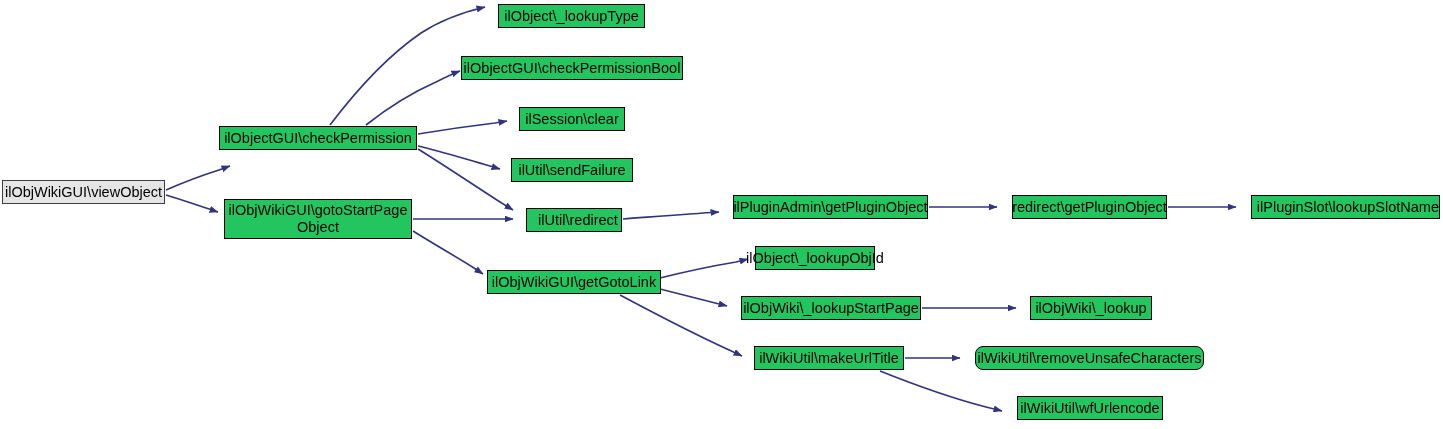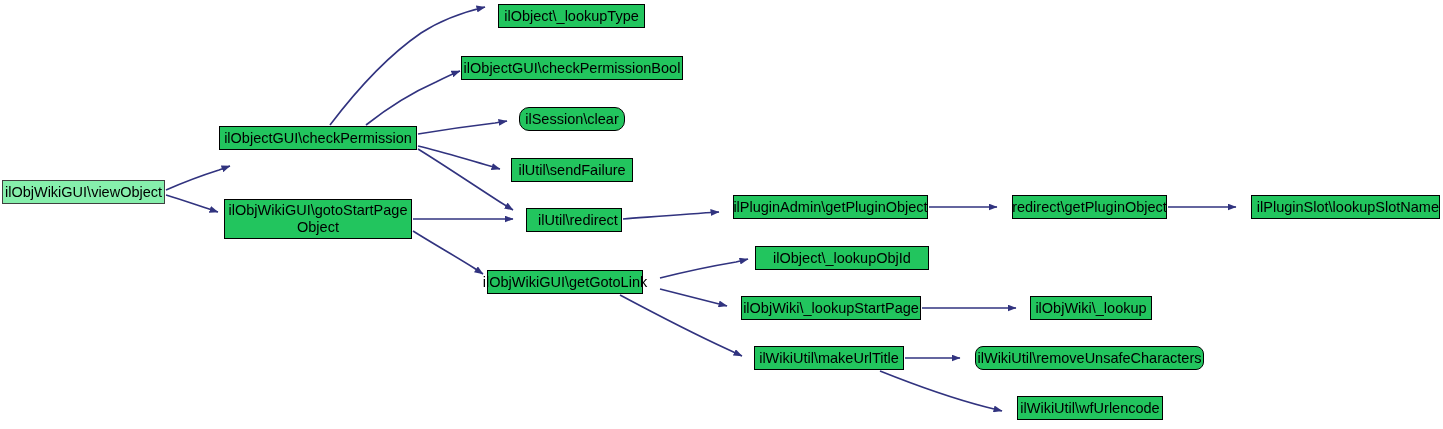--- a/index.html
+++ b/index.html
@@ -82,7 +82,7 @@
 Object</span></div>
       <div class="node" style="left: 498px; top: 4px; width: 147px; height: 24px;"><span>ilObject\_lookupType</span></div>
       <div class="node" style="left: 461px; top: 56px; width: 222px; height: 24px;"><span>ilObjectGUI\checkPermissionBool</span></div>
-      <div class="node" style="left: 519px; top: 107px; width: 106px; height: 24px; border-radius: 10px;"><span>ilSession\clear</span></div>
+      <div class="node" style="left: 519px; top: 107px; width: 106px; height: 24px;"><span>ilSession\clear</span></div>
       <div class="node" style="left: 511px; top: 158px; width: 122px; height: 24px;"><span>ilUtil\sendFailure</span></div>
       <div class="node" style="left: 526px; top: 208px; width: 96px; height: 24px; padding-left: 8px;"><span>ilUtil\redirect</span></div>
       <div class="node" style="left: 487px; top: 270px; width: 156px; height: 24px; text-align: center;"><span>ilObjWikiGUI\getGotoLink</span></div>

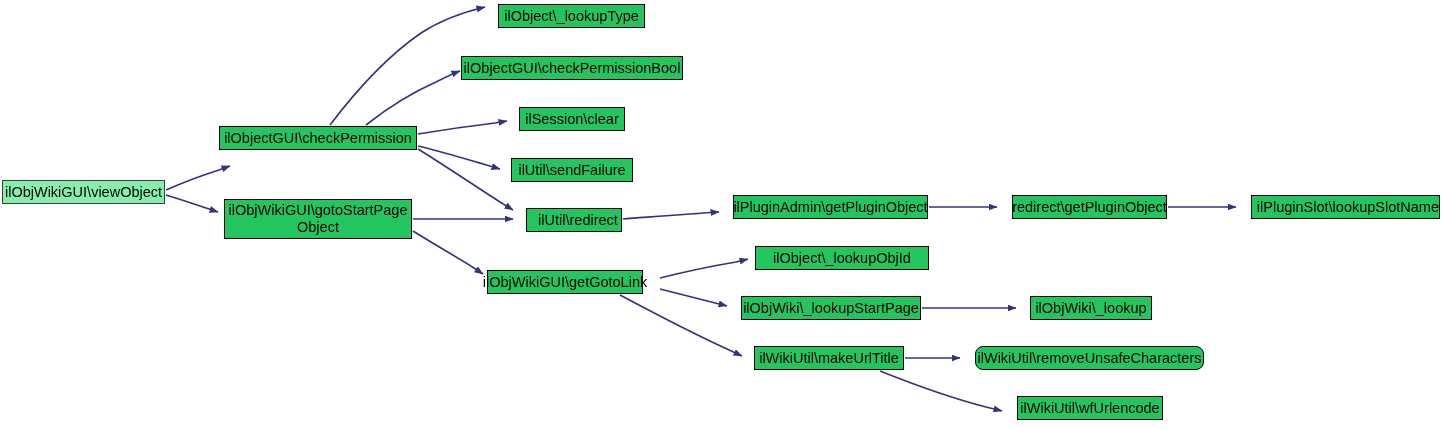--- a/index.html
+++ b/index.html
@@ -40,7 +40,7 @@
     z-index: 2;
   }
   .node.highlight {
-    background: #86efac;
+    background: #e5e5e5;
     border: 1px solid #404040;
   }
 </style>

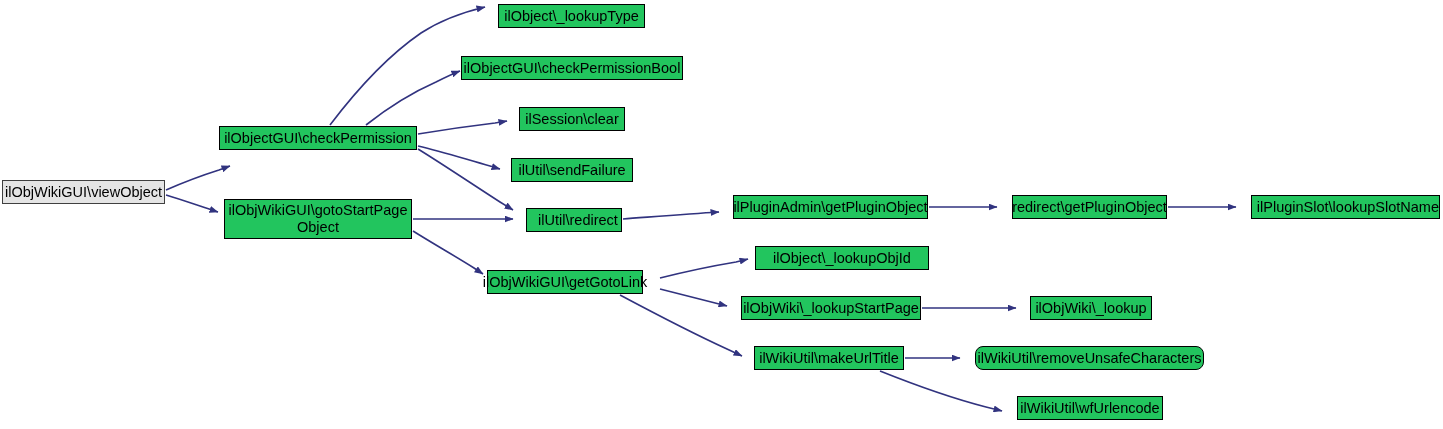--- a/index.html
+++ b/index.html
@@ -87,7 +87,7 @@
       <div class="node" style="left: 526px; top: 208px; width: 96px; height: 24px; padding-left: 8px;"><span>ilUtil\redirect</span></div>
       <div class="node" style="left: 487px; top: 270px; width: 156px; height: 24px; text-align: center;"><span>ilObjWikiGUI\getGotoLink</span></div>
       <div class="node" style="left: 733px; top: 195px; width: 195px; height: 24px;"><span>ilPluginAdmin\getPluginObject</span></div>
-      <div class="node" style="left: 755px; top: 246px; width: 174px; height: 24px; justify-content: center;"><span>ilObject\_lookupObjId</span></div>
+      <div class="node" style="left: 755px; top: 246px; width: 120px; height: 24px; justify-content: center;"><span>ilObject\_lookupObjId</span></div>
       <div class="node" style="left: 741px; top: 296px; width: 180px; height: 24px;"><span>ilObjWiki\_lookupStartPage</span></div>
       <div class="node" style="left: 754px; top: 346px; width: 150px; height: 24px;"><span>ilWikiUtil\makeUrlTitle</span></div>
       <div class="node" style="left: 1012px; top: 195px; width: 155px; height: 24px;"><span>redirect\getPluginObject</span></div>

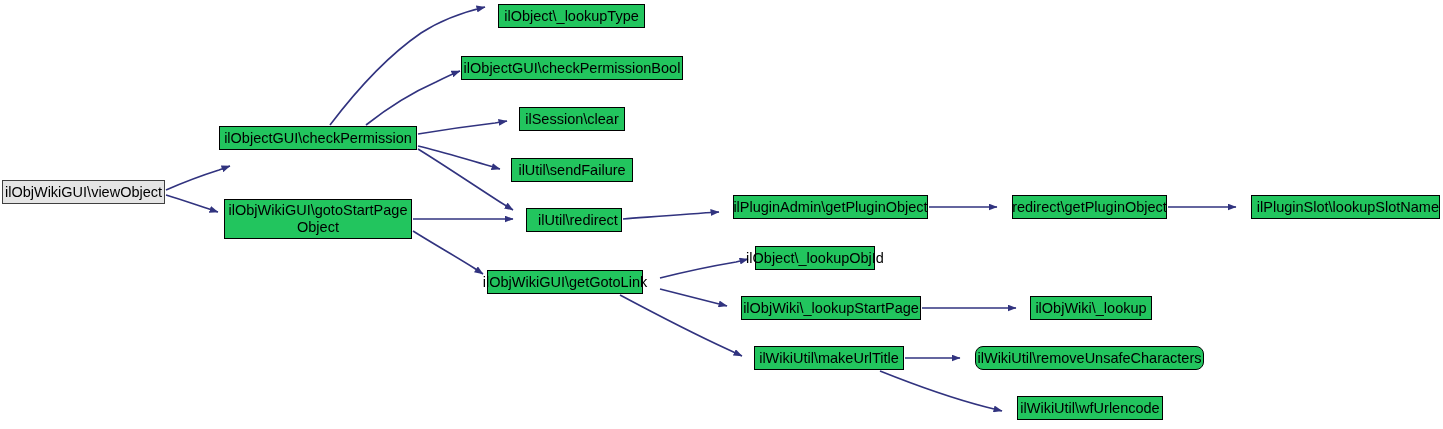--- a/index.html
+++ b/index.html
@@ -85,7 +85,7 @@
       <div class="node" style="left: 519px; top: 107px; width: 106px; height: 24px;"><span>ilSession\clear</span></div>
       <div class="node" style="left: 511px; top: 158px; width: 122px; height: 24px;"><span>ilUtil\sendFailure</span></div>
       <div class="node" style="left: 526px; top: 208px; width: 96px; height: 24px; padding-left: 8px;"><span>ilUtil\redirect</span></div>
-      <div class="node" style="left: 487px; top: 270px; width: 156px; height: 24px; text-align: center;"><span>ilObjWikiGUI\getGotoLink</span></div>
+      <div class="node" style="left: 487px; top: 270px; width: 174px; height: 24px; text-align: center;"><span>ilObjWikiGUI\getGotoLink</span></div>
       <div class="node" style="left: 733px; top: 195px; width: 195px; height: 24px;"><span>ilPluginAdmin\getPluginObject</span></div>
       <div class="node" style="left: 755px; top: 246px; width: 120px; height: 24px; justify-content: center;"><span>ilObject\_lookupObjId</span></div>
       <div class="node" style="left: 741px; top: 296px; width: 180px; height: 24px;"><span>ilObjWiki\_lookupStartPage</span></div>

